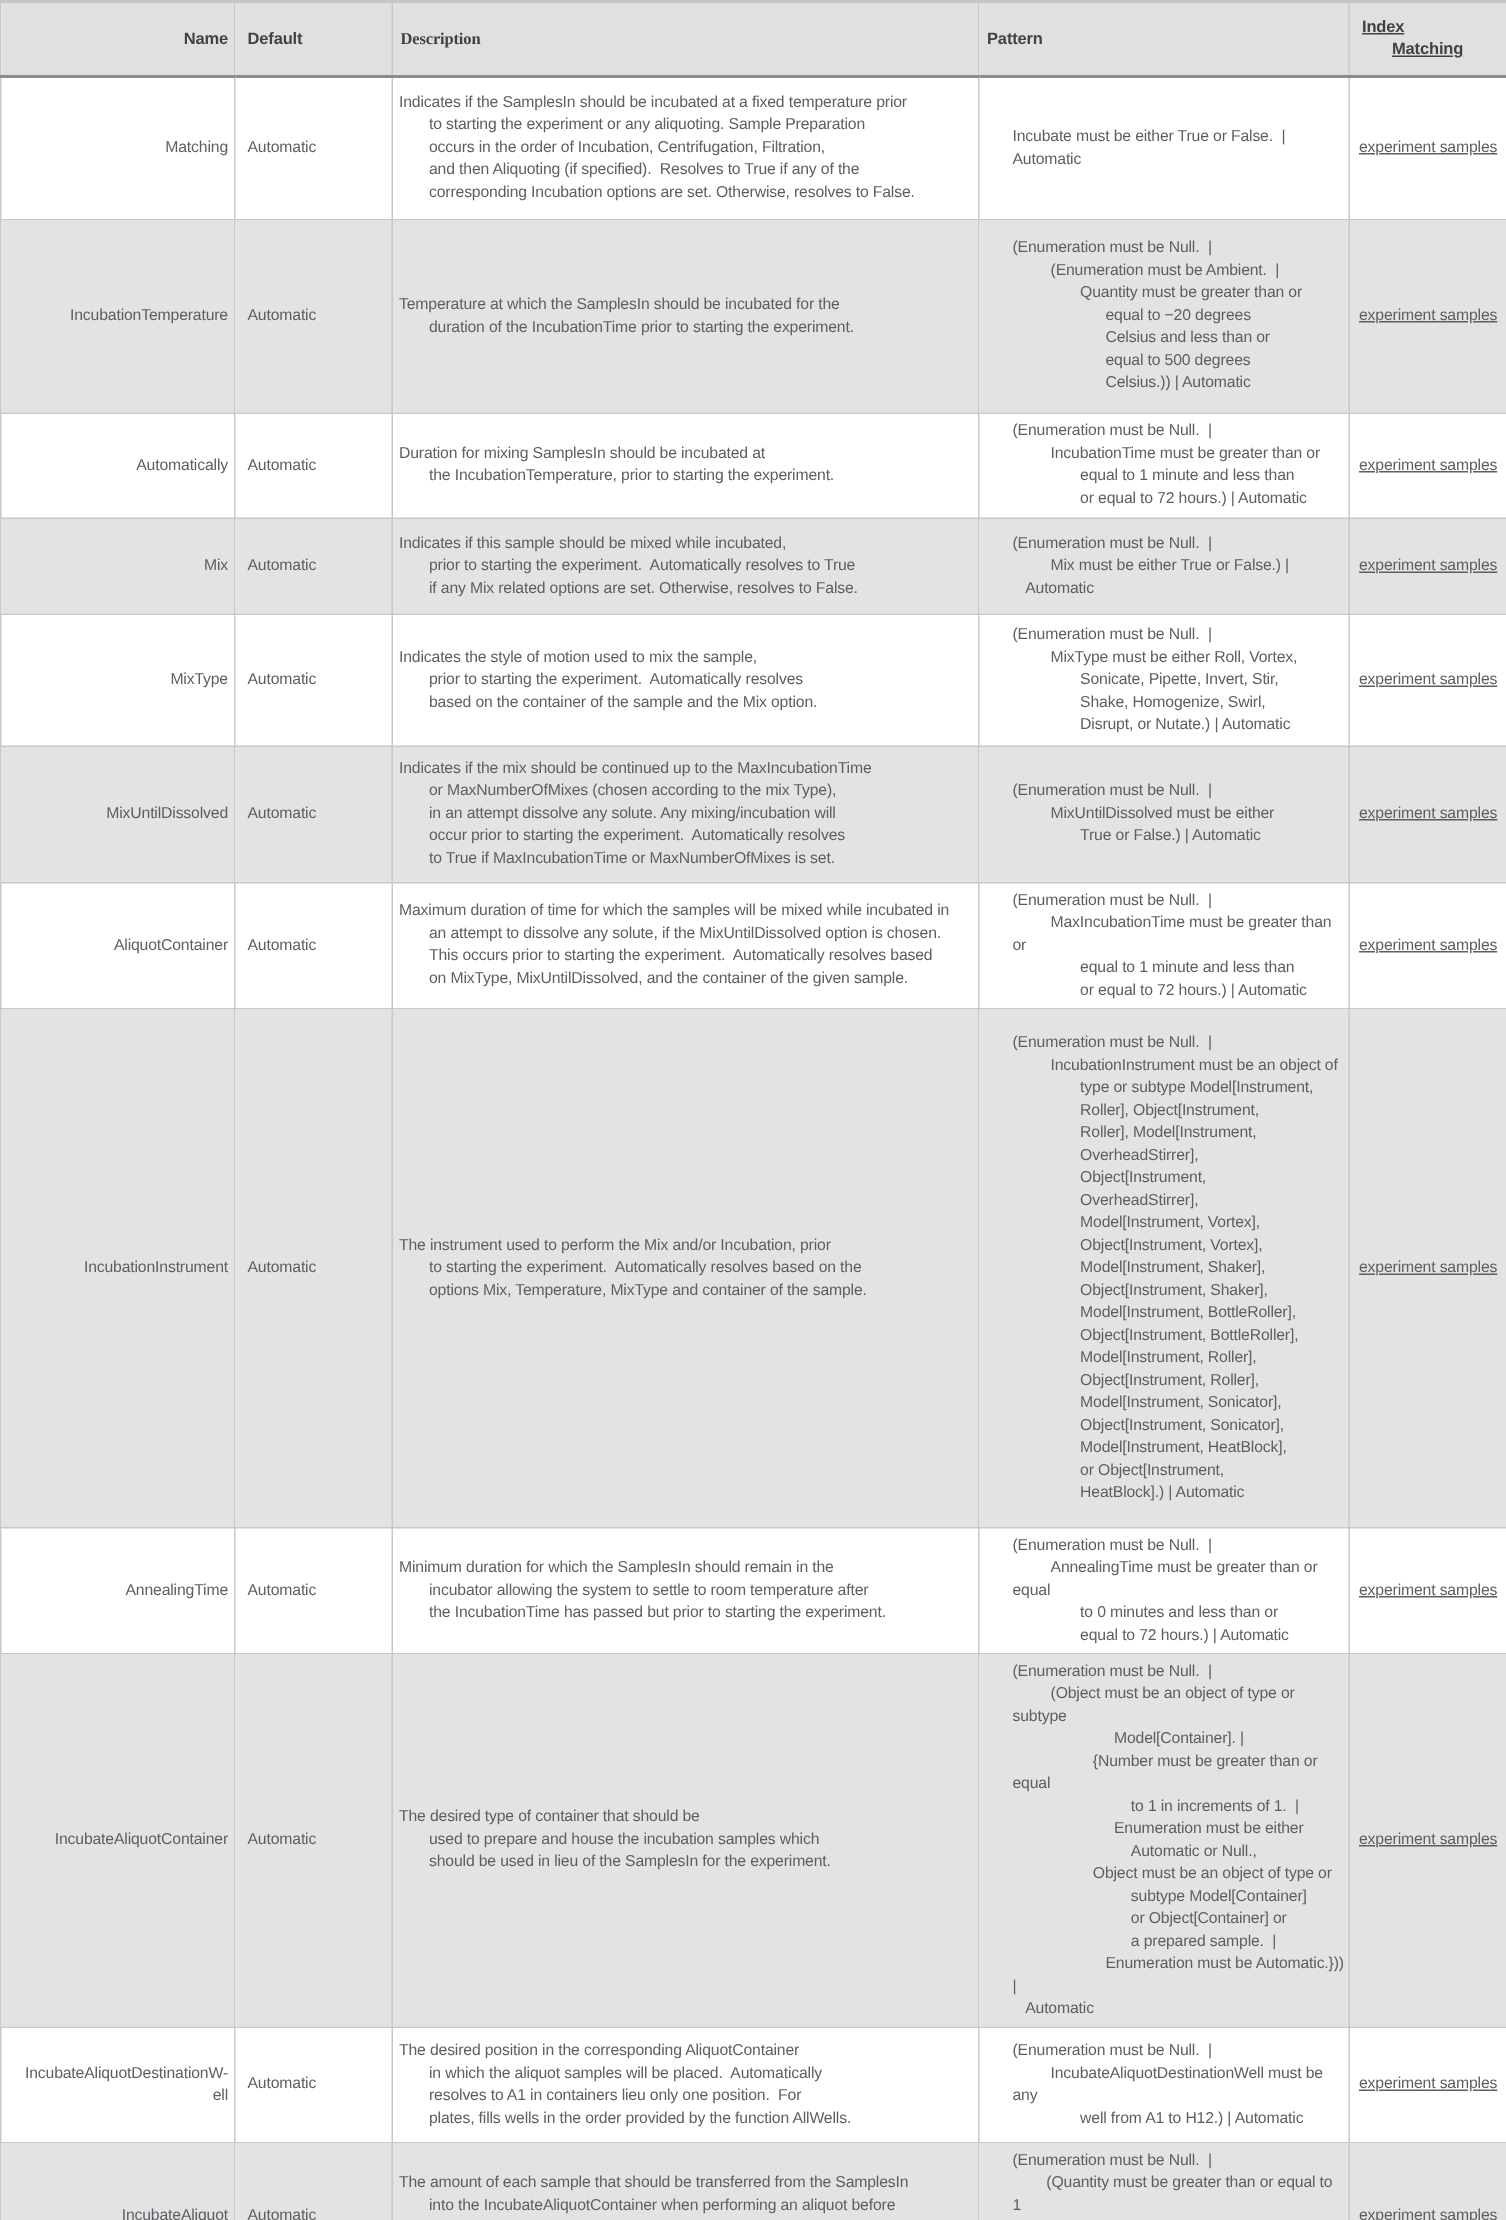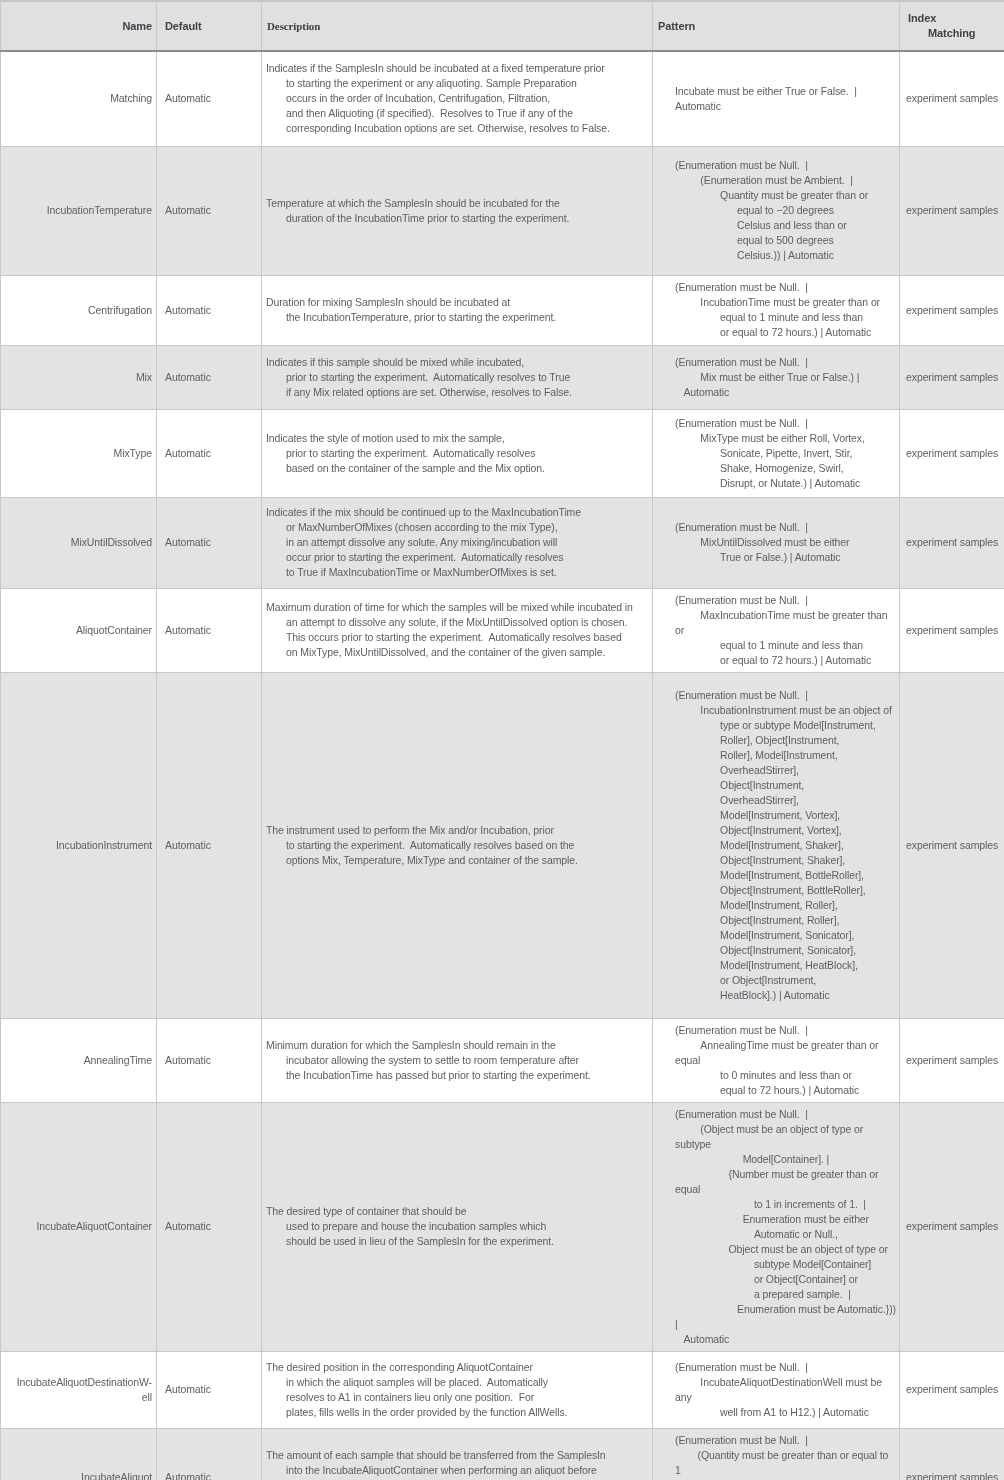--- a/index.html
+++ b/index.html
@@ -72,7 +72,7 @@
   .default{padding:4px 4px 4px 8px;}
   .desc   {padding:4px 4px 4px 24px; text-indent:-20px;}
   .pattern{padding:4px 3px 4px 22px;}
-  .index  {padding:4px 4px 4px 6px;}
+  .index  {padding:4px 4px 4px 6px;text-decoration:underline;}
   th.name   {padding-left:28px; text-indent:-20px;}
   th.default{padding-left:8px;  text-indent:0;}
   th.desc   {padding-left:5px;  text-indent:0;font-family:Liberation Serif, serif;}

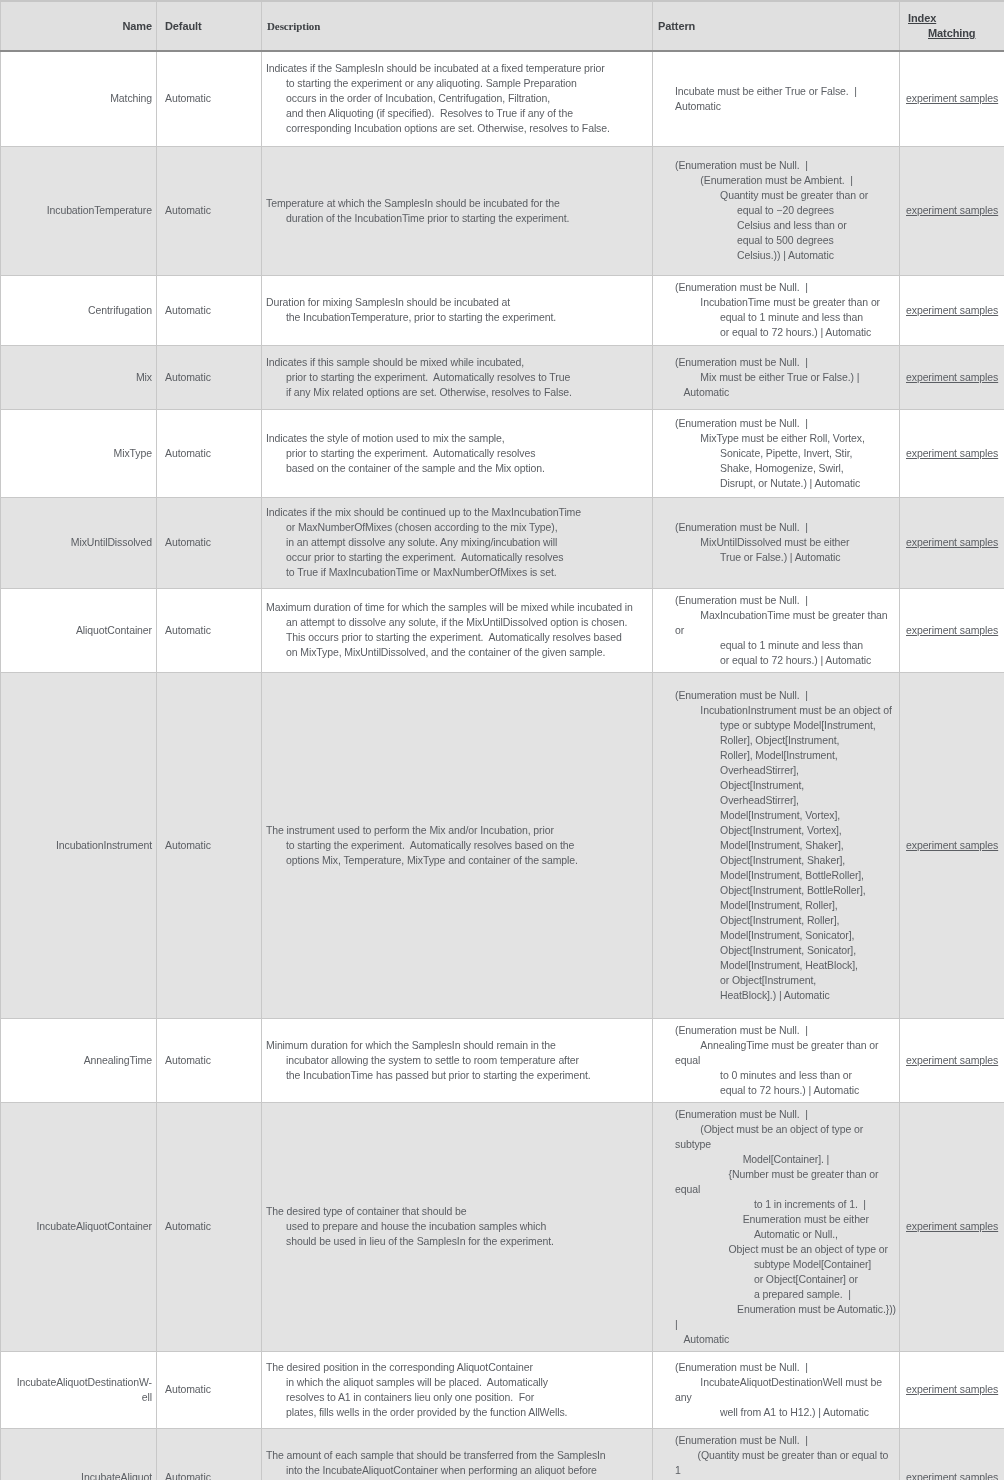--- a/index.html
+++ b/index.html
@@ -129,7 +129,7 @@
   </tr>
 
   <tr>
-    <td class="name">Centrifugation</td>
+    <td class="name">Automatically</td>
     <td class="default">Automatic</td>
     <td class="desc">Duration for mixing SamplesIn should be incubated at
 the IncubationTemperature, prior to starting the experiment.</td>

